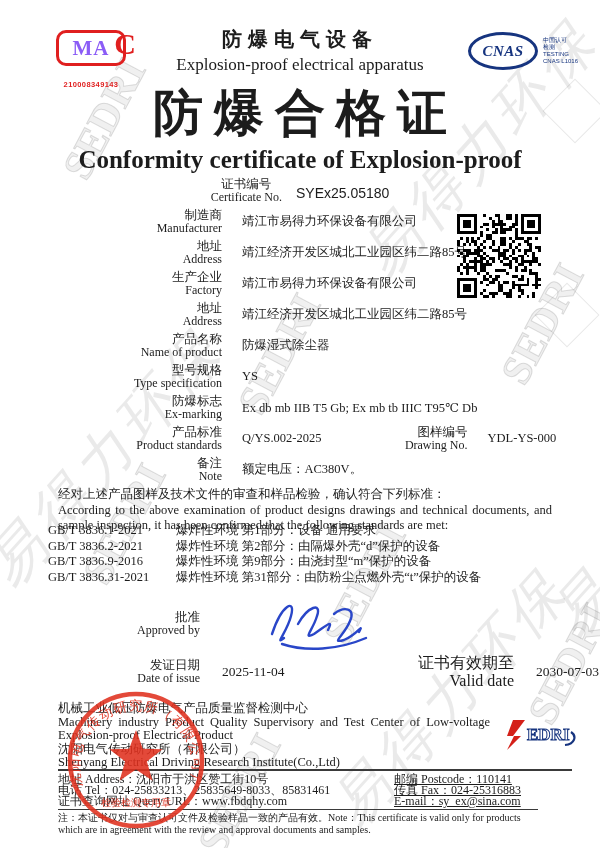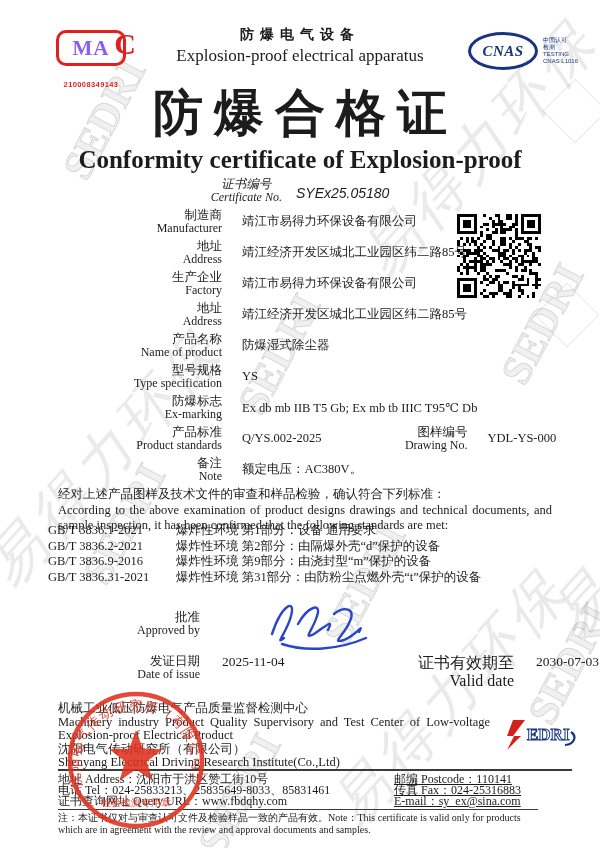--- a/index.html
+++ b/index.html
@@ -23,7 +23,7 @@
   .cma-num{color:#e01f1f;font-size:7.5px;font-weight:bold;letter-spacing:0.4px;margin-top:14px;
            font-family:"Liberation Sans",sans-serif;}
   .hdr-center{text-align:center;}
-  .hdr-cn{font-size:14px;font-weight:bold;letter-spacing:6px;}
+  .hdr-cn{font-size:20px;font-weight:bold;letter-spacing:6px;}
   .hdr-en{font-size:17px;margin-top:2px;}
   .cnas{position:absolute;right:22px;top:6px;display:flex;align-items:center;}
   .cnas-oval{width:64px;height:32px;border:3px solid #16347f;border-radius:50%;

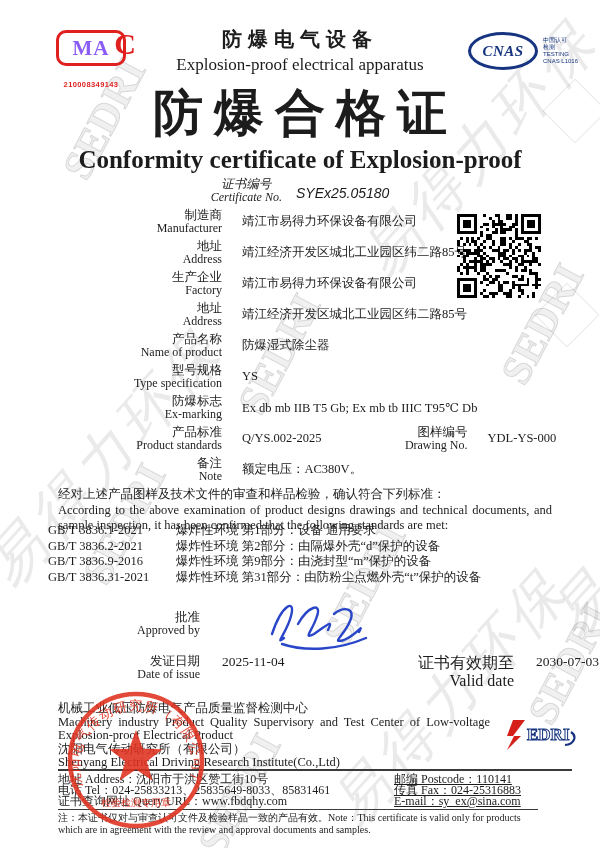--- a/index.html
+++ b/index.html
@@ -37,7 +37,7 @@
             font-weight:bold;letter-spacing:11px;padding-left:11px;z-index:2;}
   .title-en{position:absolute;top:146px;left:0;right:0;text-align:center;font-size:25px;
             font-weight:bold;z-index:2;}
-  .certno{position:absolute;top:177px;left:0;right:0;display:flex;justify-content:center;z-index:2;font-style:italic;}
+  .certno{position:absolute;top:177px;left:0;right:0;display:flex;justify-content:center;z-index:2;}
   .certno .lbl{width:auto;text-align:center;}
   .certno-val{margin-left:14px;margin-top:8px;font-family:"Liberation Sans",sans-serif;font-size:14px;}
   

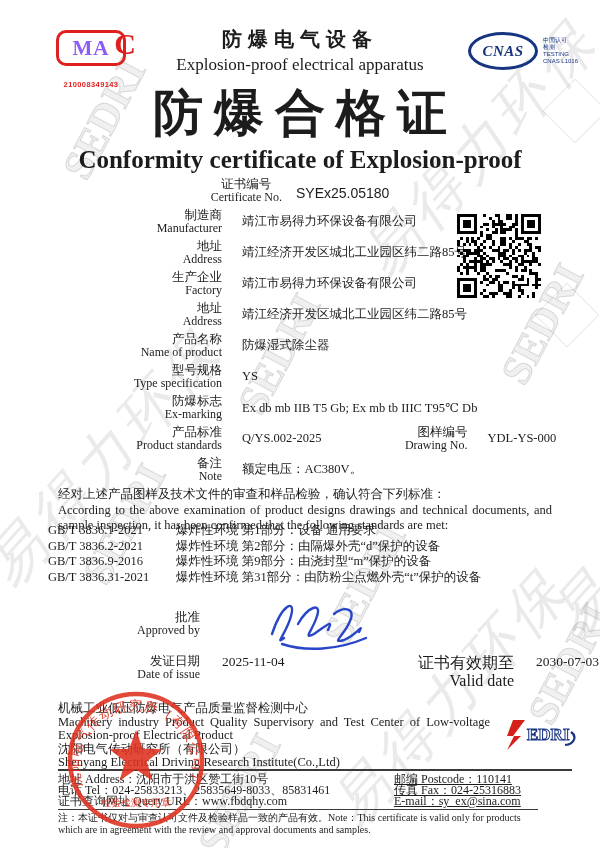--- a/index.html
+++ b/index.html
@@ -62,7 +62,7 @@
   .approval{position:absolute;top:610px;left:58px;display:flex;z-index:2;}
   .approval .lbl{width:142px;}
   .sig{position:absolute;left:200px;top:-16px;}
-  .dates{position:absolute;top:654px;left:58px;display:flex;align-items:flex-start;z-index:2;}
+  .dates{position:absolute;top:654px;left:58px;display:flex;align-items:center;z-index:2;}
   .dates .lbl{width:142px;}
   .dates .lbl2{width:112px;flex:none;text-align:right;line-height:1.12;}
   .date-val{margin-left:22px;font-size:13.5px;width:118px;}

